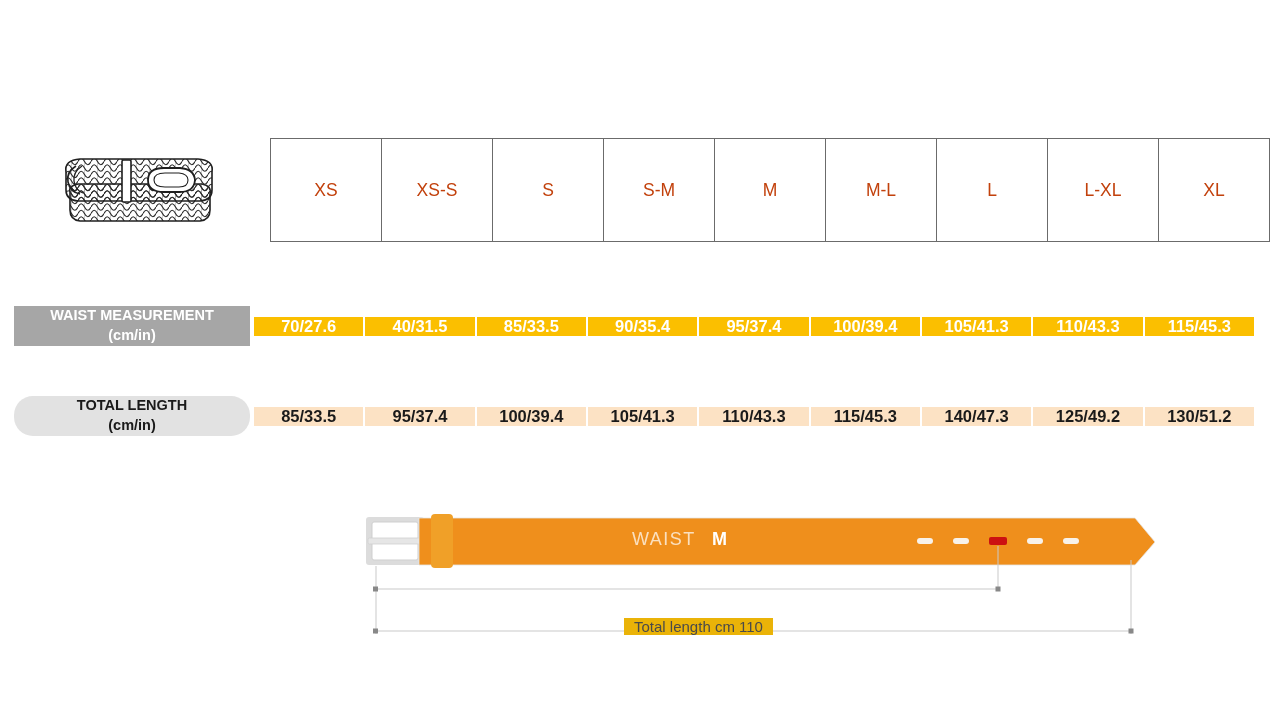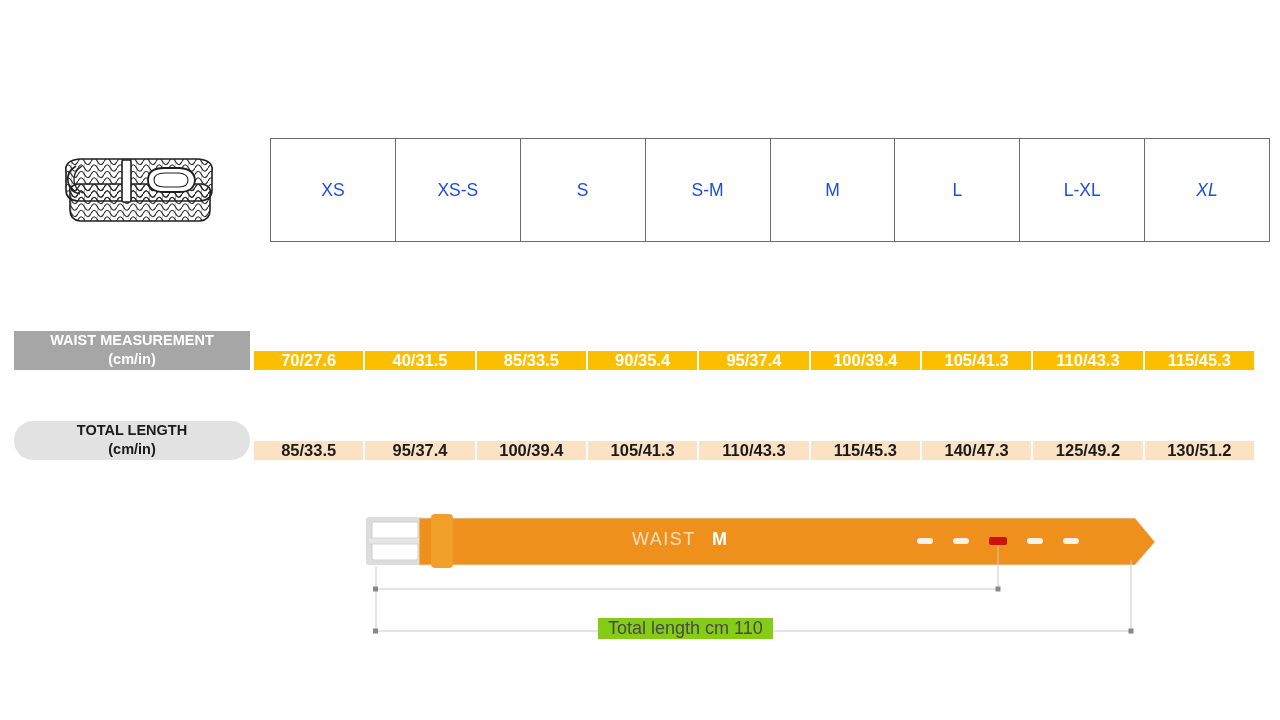--- a/index.html
+++ b/index.html
@@ -39,7 +39,7 @@
     align-items: center;
     justify-content: center;
     font-size: 17.5px;
-    color: #1d4ed8;
+    color: #c2410c;
     font-weight: 400;
   }
   .size-header .hcell:last-child { border-right: none; font-style: italic; }

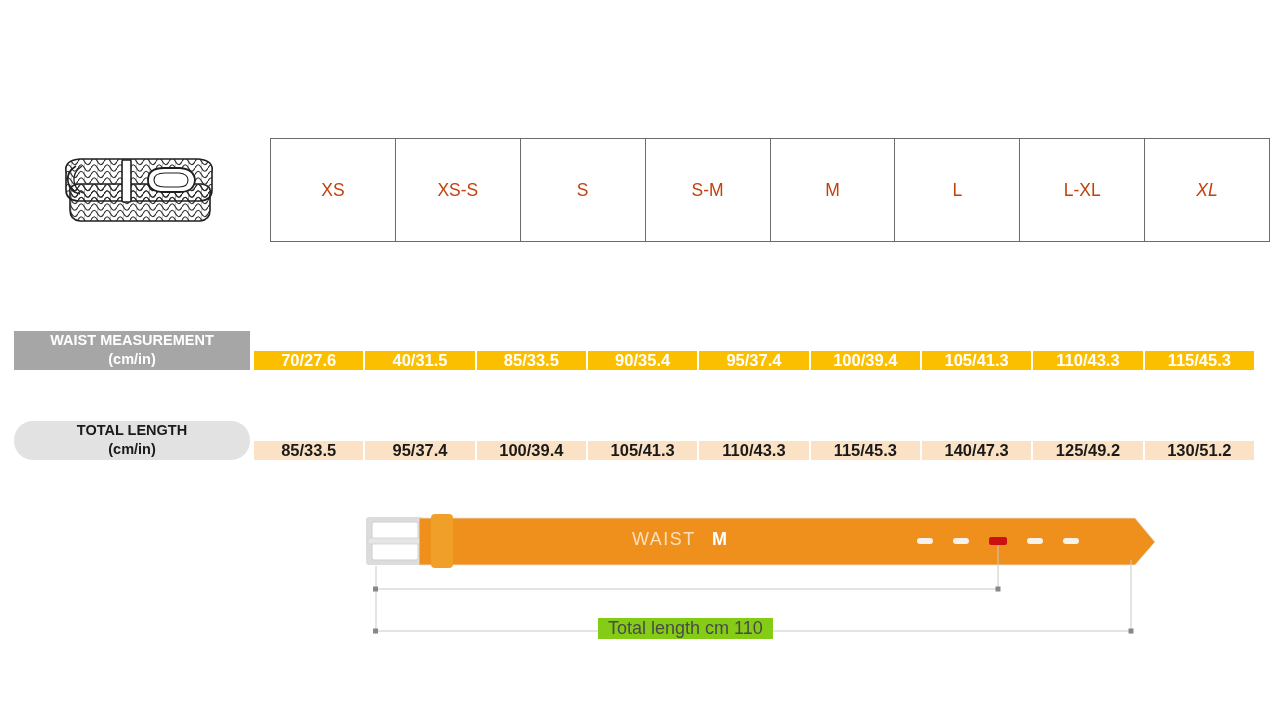--- a/index.html
+++ b/index.html
@@ -155,6 +155,7 @@
     <div class="hcell">S</div>
     <div class="hcell">S-M</div>
     <div class="hcell">M</div>
+    <div class="hcell">M-L</div>
     <div class="hcell">L</div>
     <div class="hcell">L-XL</div>
     <div class="hcell">XL</div>

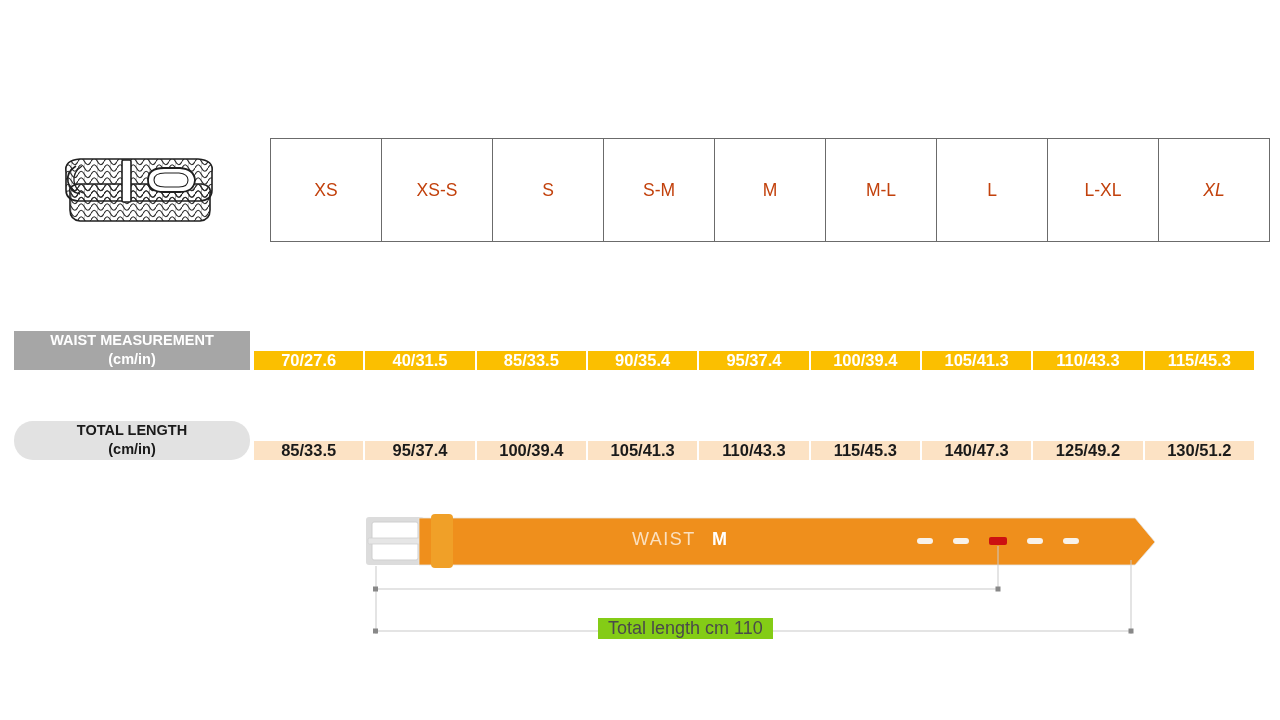--- a/index.html
+++ b/index.html
@@ -42,7 +42,7 @@
     color: #c2410c;
     font-weight: 400;
   }
-  .size-header .hcell:last-child { border-right: none; font-style: italic; }
+  .size-header .hcell:last-child { border-right: none; }
 
   
   .row-block {

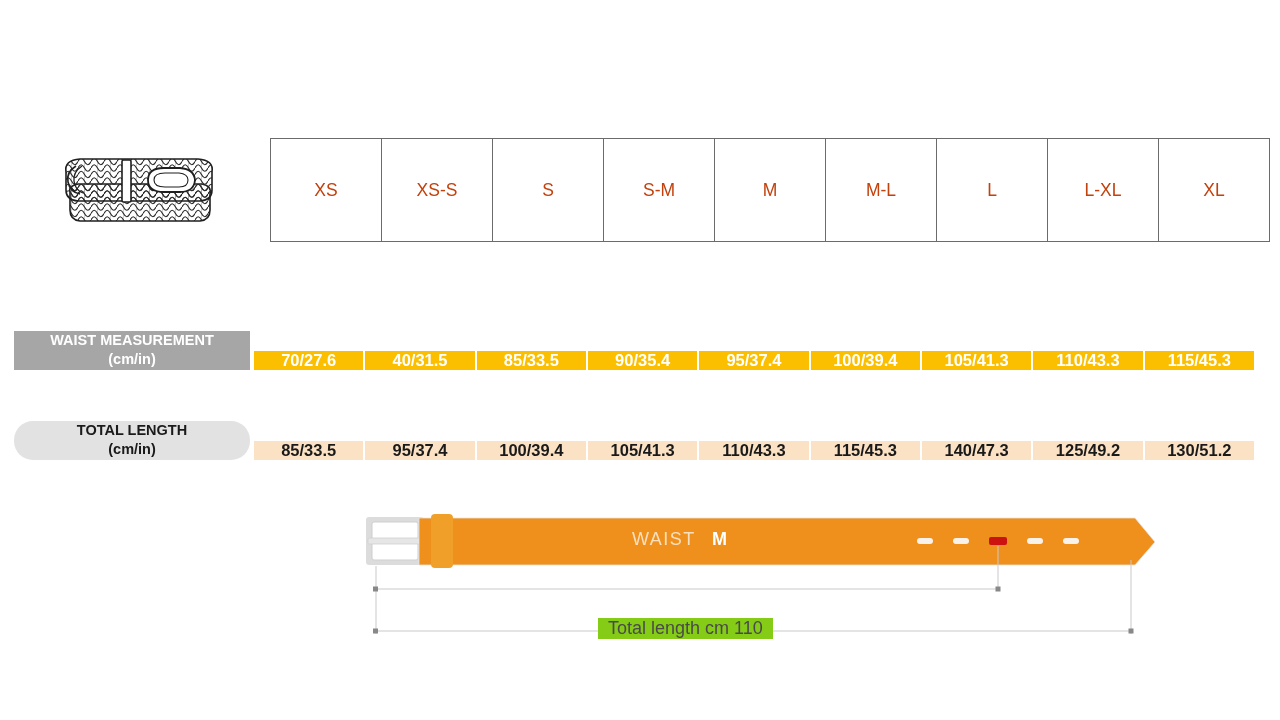--- a/index.html
+++ b/index.html
@@ -49,7 +49,7 @@
     position: absolute;
     left: 14px;
     display: flex;
-    align-items: flex-end;
+    align-items: center;
   }
   #waist-row  { top: 282px; width: 1256px; height: 88px; }
   #length-row { top: 372px; width: 1256px; height: 88px; }

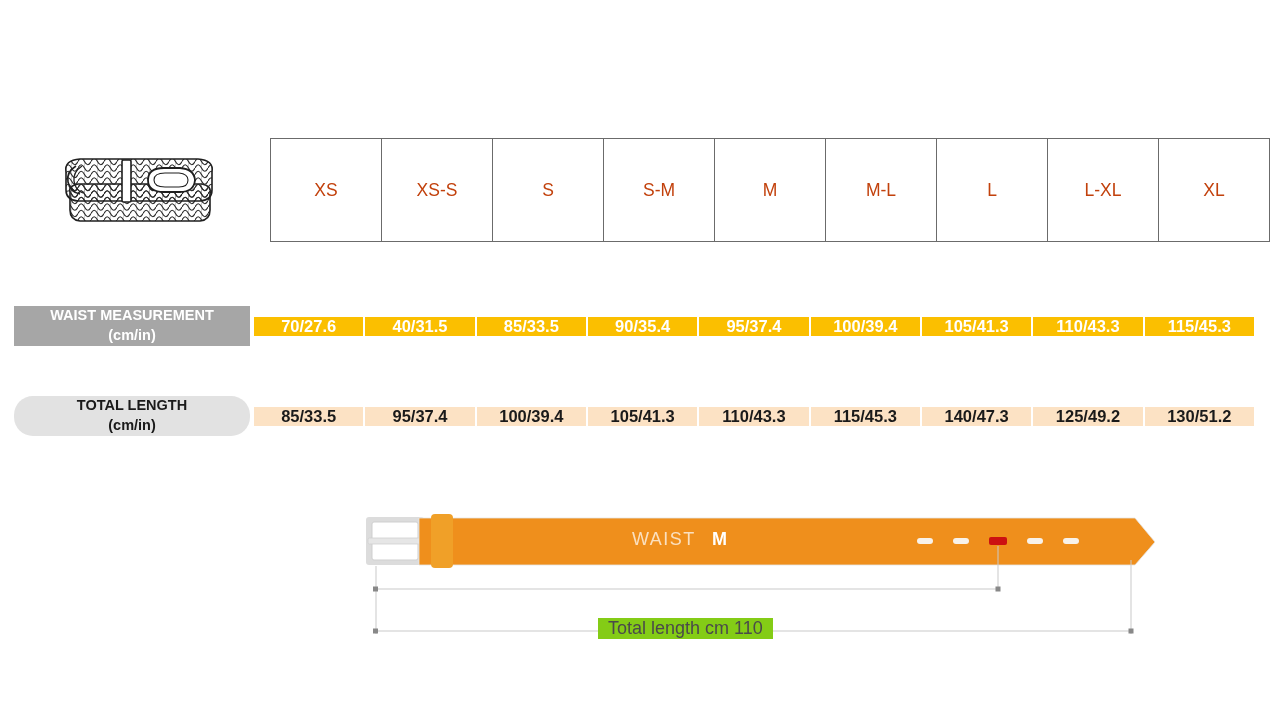--- a/index.html
+++ b/index.html
@@ -113,10 +113,10 @@
   }
   .dim-text {
     position: absolute;
-    left: 598px; top: 618px;
-    background: #84cc16;
+    left: 624px; top: 618px;
+    background: #eab308;
     padding: 0 10px;
-    font-size: 18px;
+    font-size: 15px;
     color: #4a4a4a;
     white-space: nowrap;
   }

